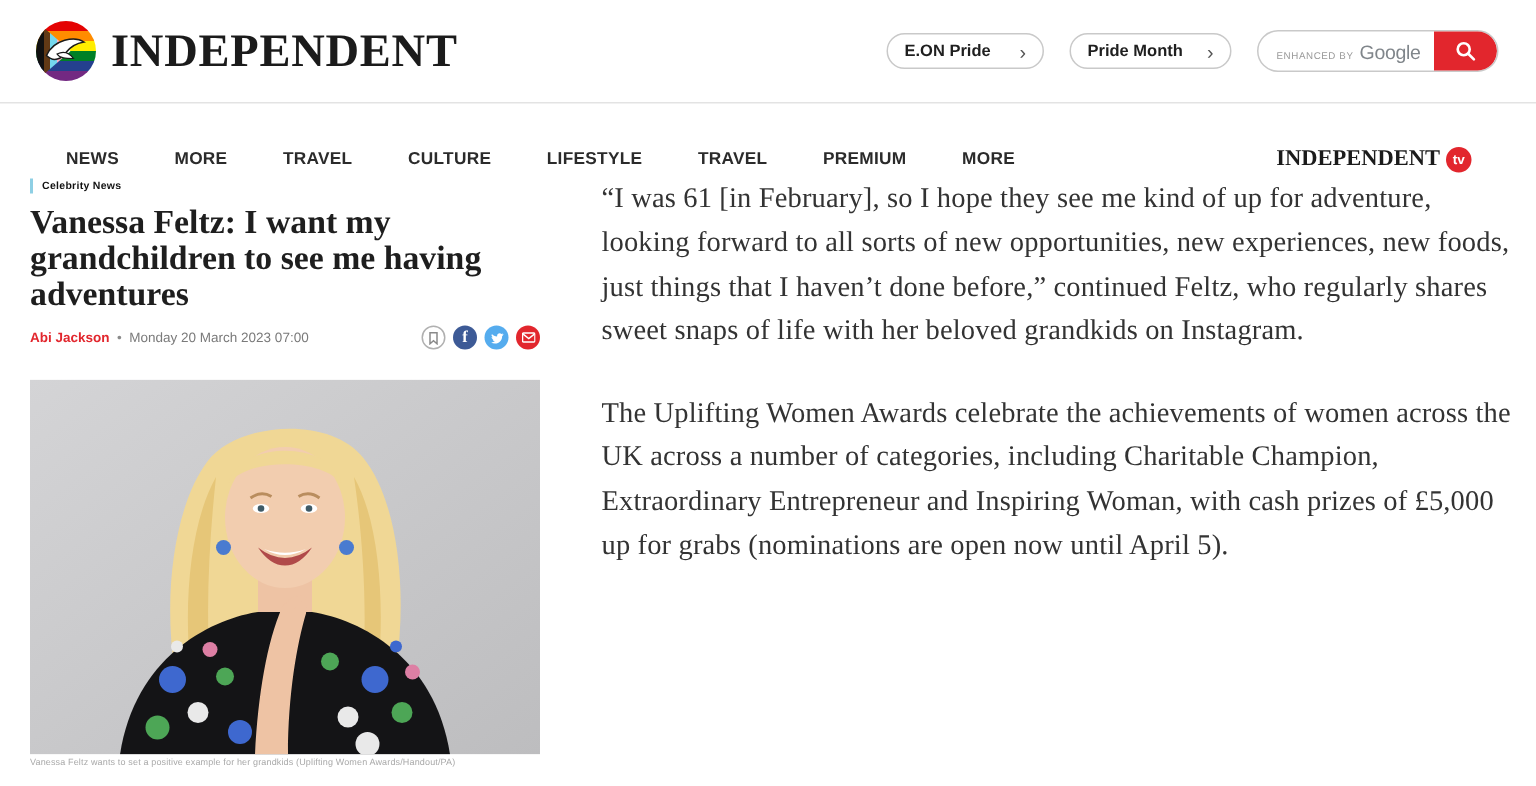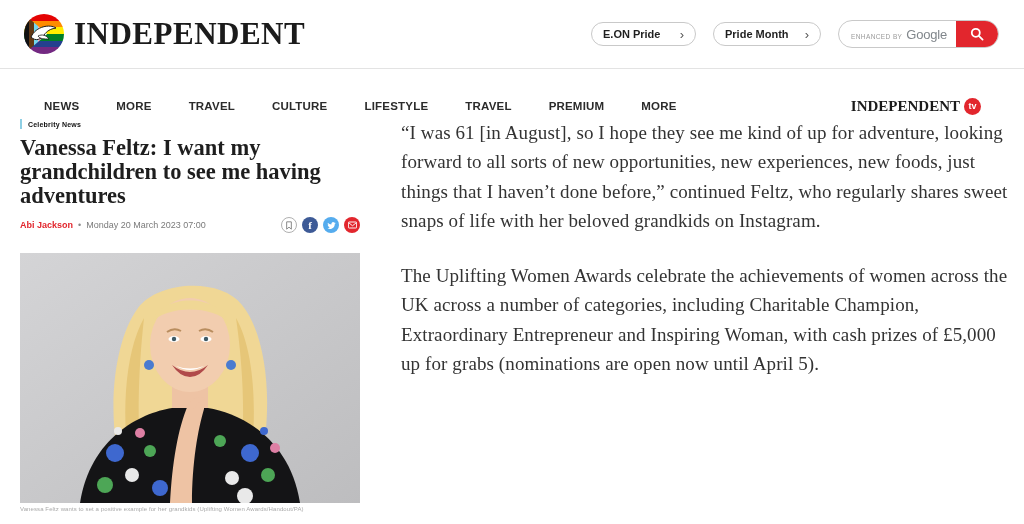--- a/index.html
+++ b/index.html
@@ -218,7 +218,7 @@
     </div>
 
     <div class="right-col">
-      <p class="para">“I was 61 [in August], so I hope they see me kind of up for adventure, looking forward to all sorts of new opportunities, new experiences, new foods, just things that I haven’t done before,” continued Feltz, who regularly shares sweet snaps of life with her beloved grandkids on Instagram.</p>
+      <p class="para">“I was 61 [in February], so I hope they see me kind of up for adventure, looking forward to all sorts of new opportunities, new experiences, new foods, just things that I haven’t done before,” continued Feltz, who regularly shares sweet snaps of life with her beloved grandkids on Instagram.</p>
       <p class="para">The Uplifting Women Awards celebrate the achievements of women across the UK across a number of categories, including Charitable Champion, Extraordinary Entrepreneur and Inspiring Woman, with cash prizes of £5,000 up for grabs (nominations are open now until April 5).</p>
     </div>
 

